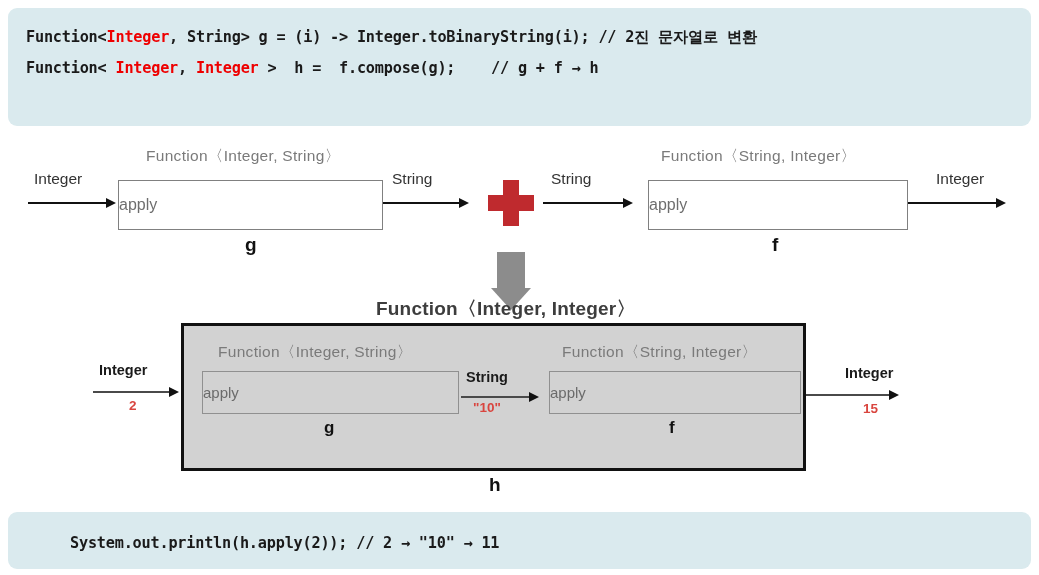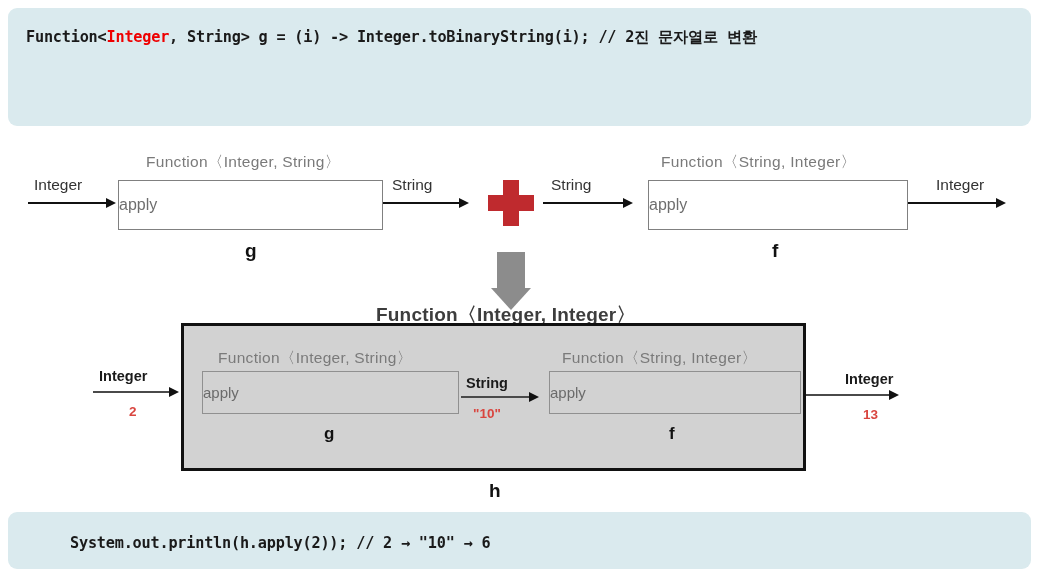--- a/index.html
+++ b/index.html
@@ -83,6 +83,7 @@
 
   <div class="code-block" id="code-top">
     <div class="code-line"><span>Function&lt;</span><span class="kw-red">Integer</span><span>, String&gt; g = (i) -&gt; Integer.toBinaryString(i); // 2진 문자열로 변환</span></div>
+    <div class="code-line"><span>Function&lt; </span><span class="kw-red">Integer</span><span>, </span><span class="kw-red">Integer</span><span> &gt;  h =  f.compose(g);    // g + f → h</span></div>
   </div>
 
   <div class="dlabel type-title" style="left:146px;top:146px;">Function〈Integer, String〉</div>

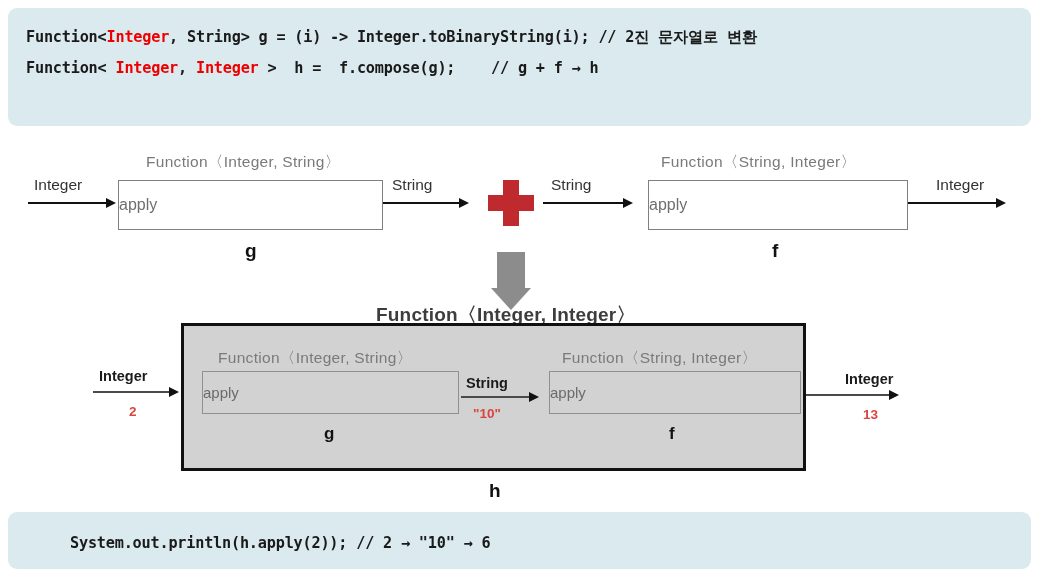--- a/index.html
+++ b/index.html
@@ -27,7 +27,7 @@
   .kw-red{color:#ee0000;}
 
   
-  .dlabel{position:absolute;white-space:nowrap;margin-top:6px;}
+  .dlabel{position:absolute;white-space:nowrap;}
   .type-title{ 
     color:#7a7a7a;font-size:15.5px;letter-spacing:0.3px;
   }

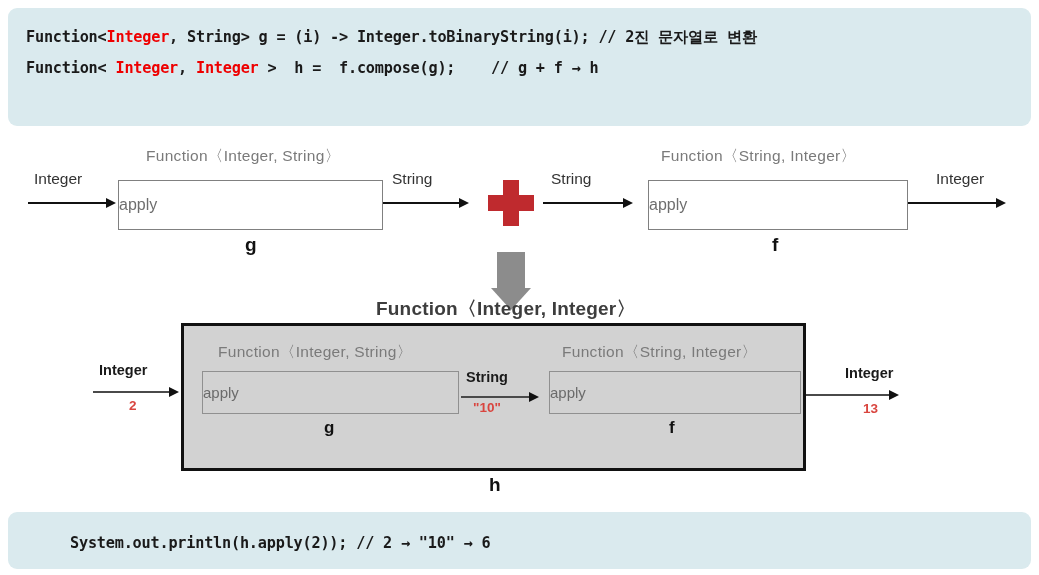--- a/index.html
+++ b/index.html
@@ -175,7 +175,7 @@
     <div class="shaft" style="width:83px;"></div>
     <div class="head" style="left:83px;"></div>
   </div>
-  <div class="dlabel val-red" style="left:863px;top:401px;">13</div>
+  <div class="dlabel val-red" style="left:863px;top:401px;">15</div>
 
   <div class="dlabel fn-name" style="left:489px;top:474px;">h</div>
 

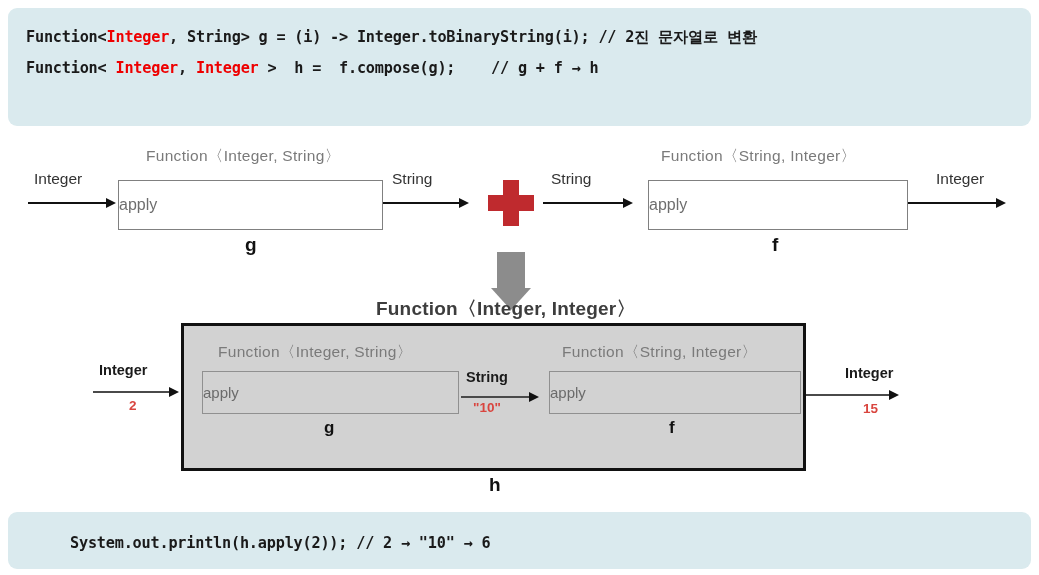--- a/index.html
+++ b/index.html
@@ -180,7 +180,7 @@
   <div class="dlabel fn-name" style="left:489px;top:474px;">h</div>
 
   <div class="code-block" id="code-bottom">
-    <div class="code-line"><span>System.out.println(h.apply(2)); // 2 → "10" → 6</span></div>
+    <div class="code-line"><span>System.out.println(h.apply(2)); // 2 → "10" → 11</span></div>
   </div>
 
 </div>

